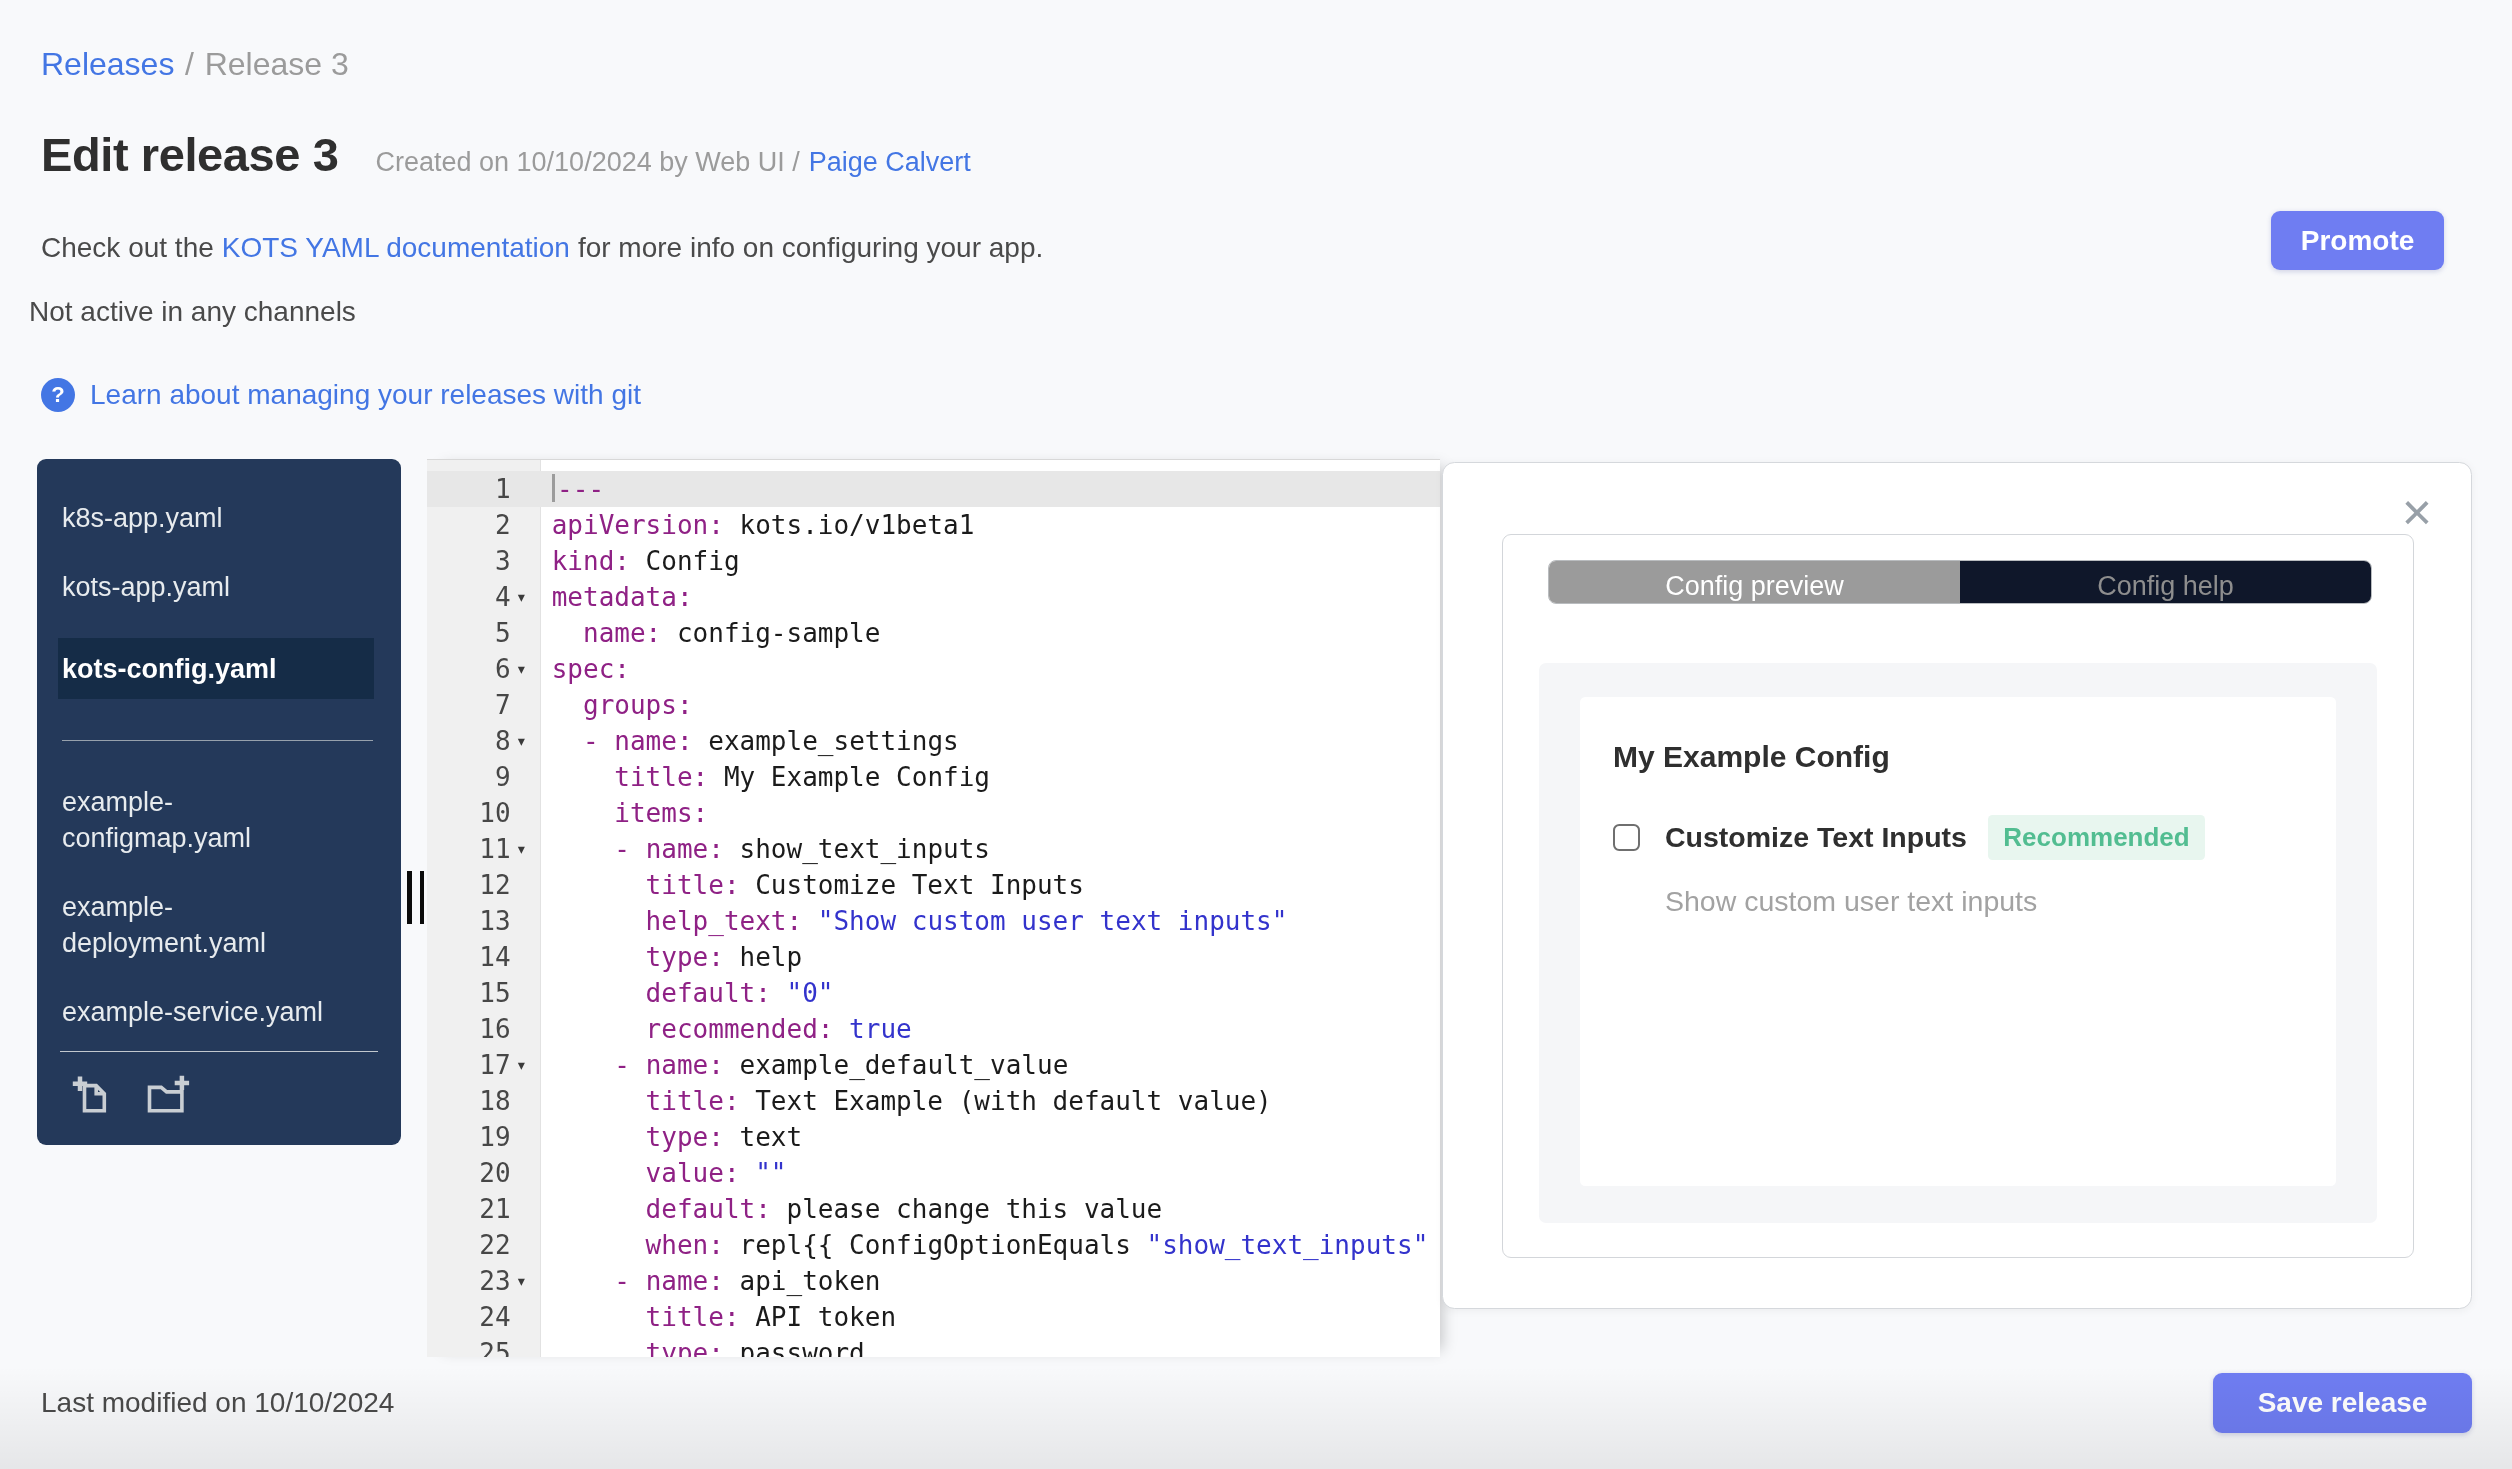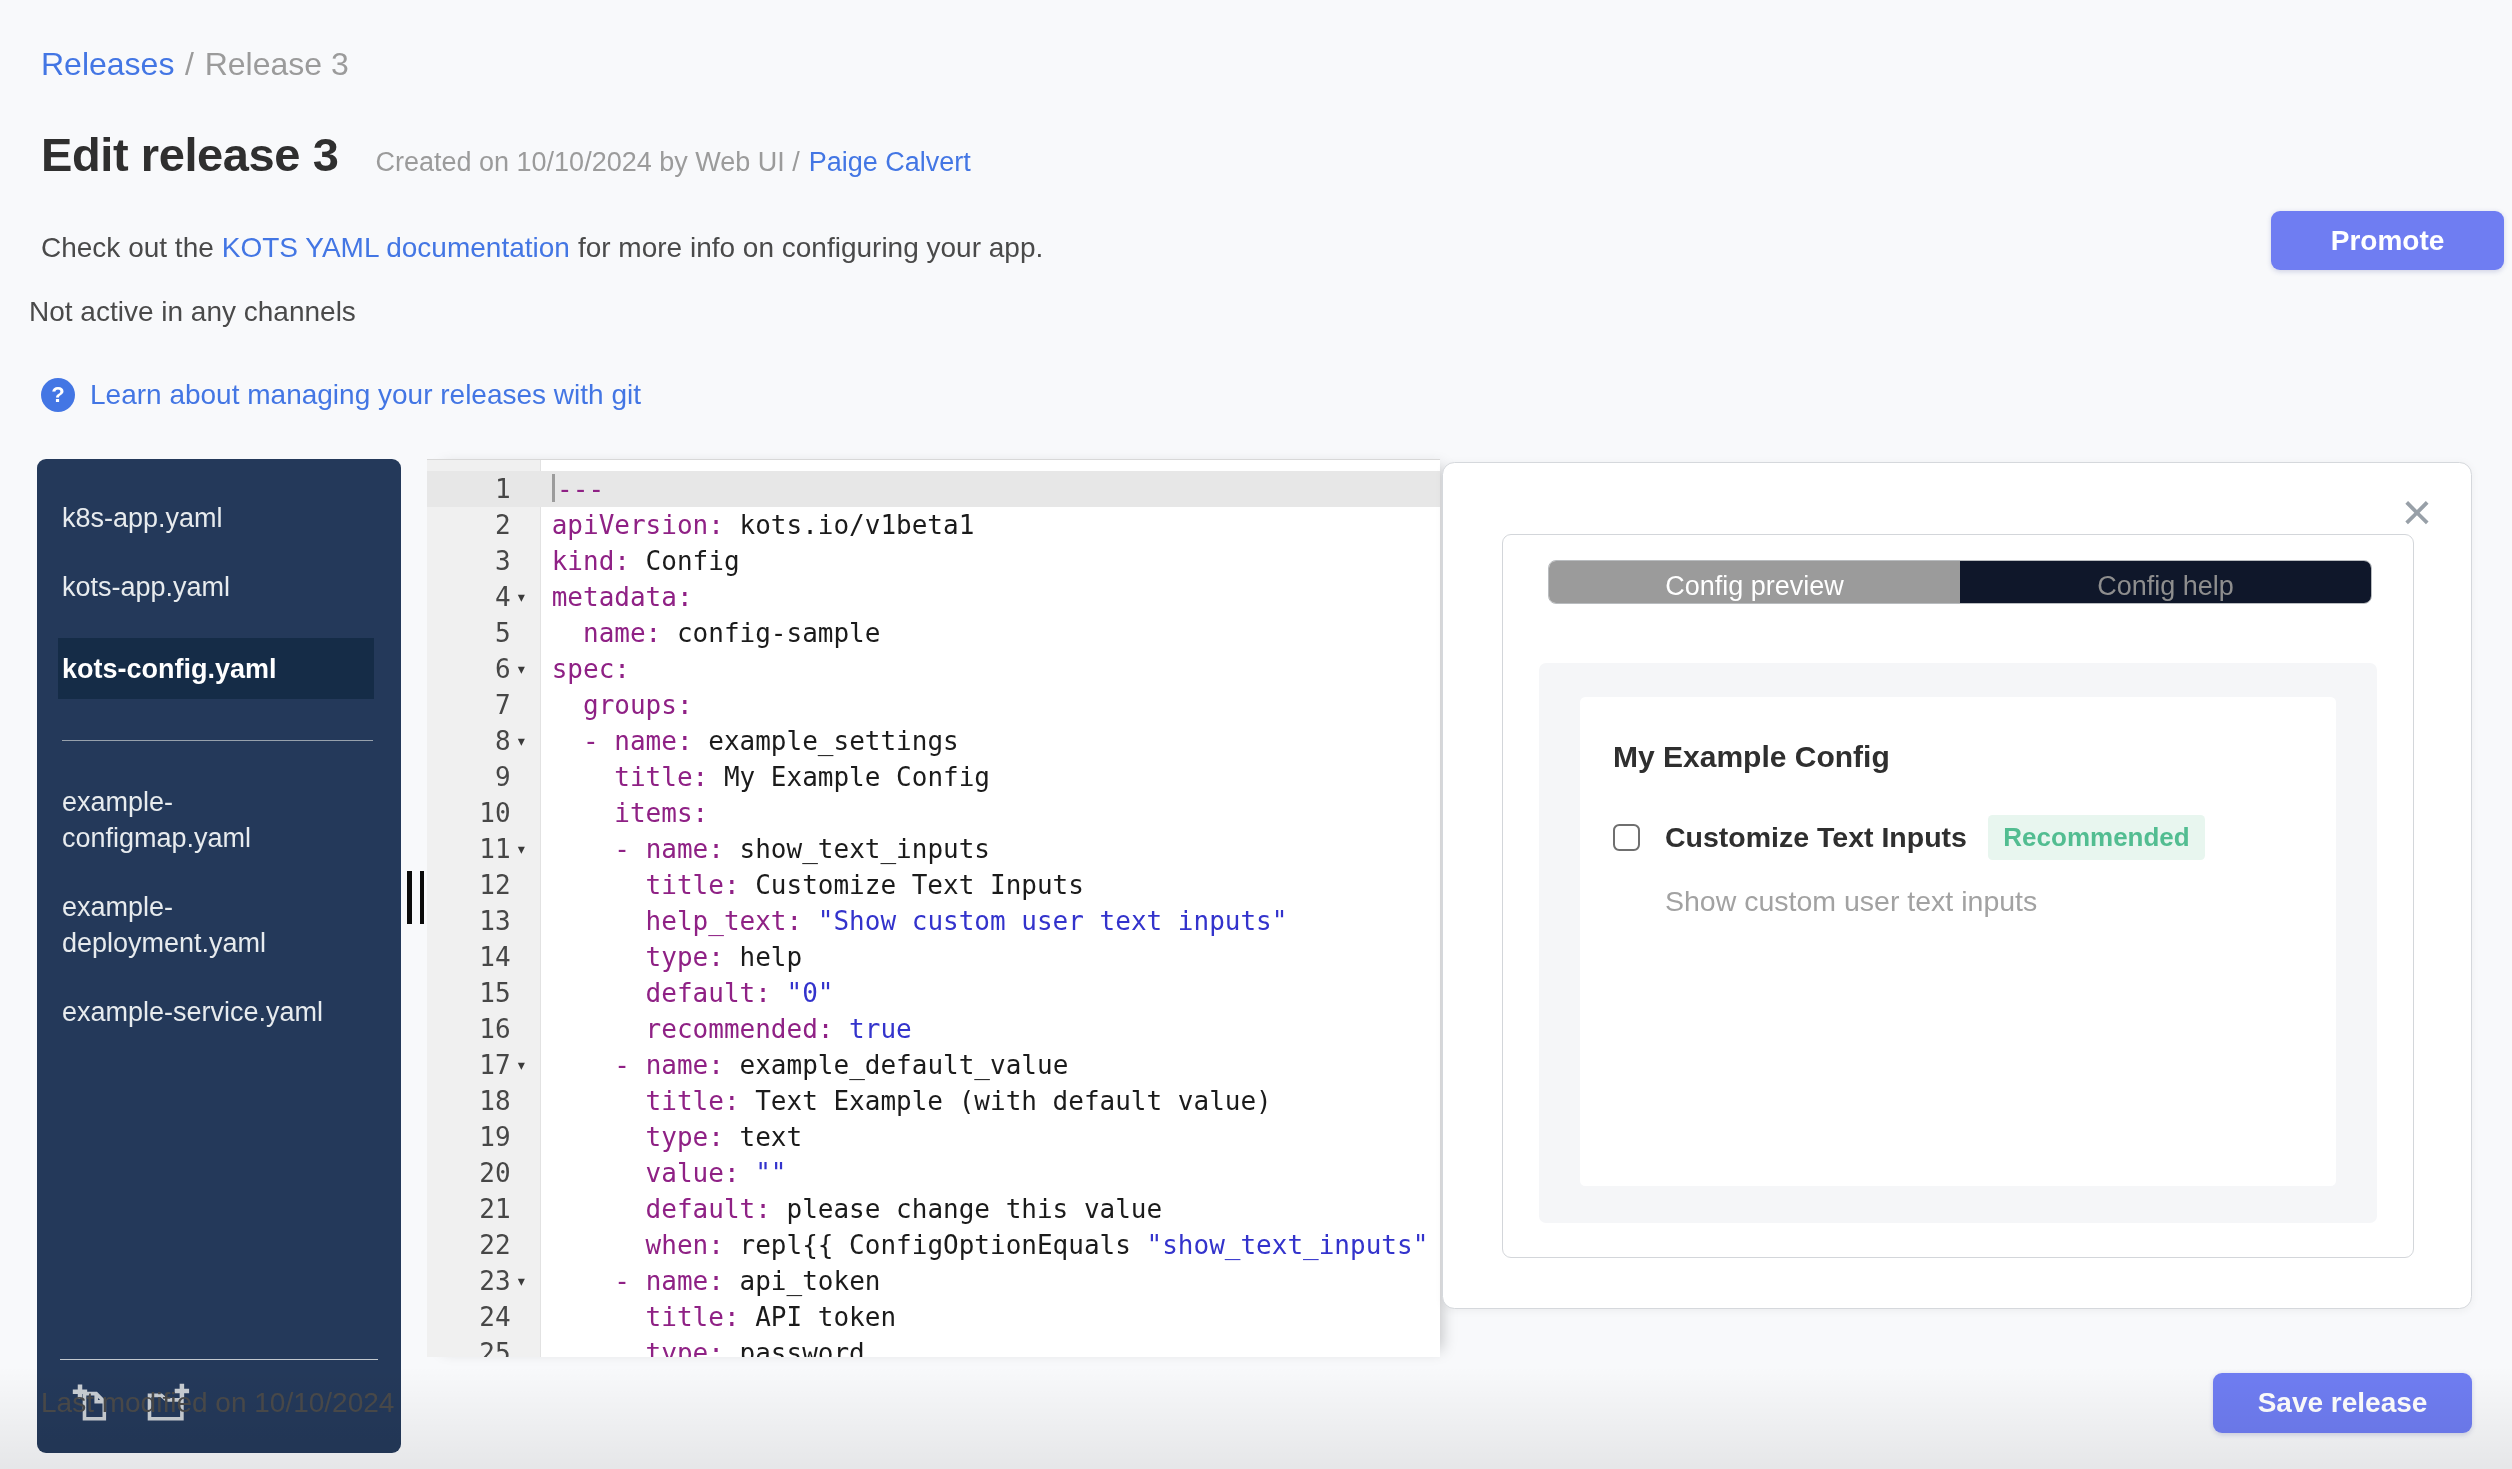--- a/index.html
+++ b/index.html
@@ -26,7 +26,7 @@
   .btn { position:absolute; background:#6f7df2; color:#fff; font-weight:bold; font-size:28px;
     border:none; border-radius:9px; display:flex; align-items:center; justify-content:center;
     cursor:pointer; box-shadow:0 1.8px 5.3px rgba(40,50,140,.18); font-family:"Liberation Sans",sans-serif; }
-  .btn.promote { left:2271px; top:211px; width:233px; height:59px; }
+  .btn.promote { left:2271px; top:211px; width:173px; height:59px; }
   .btn.save { left:2213px; top:1373px; width:259px; height:60px; }
   
   .sidebar { position:absolute; left:37px; top:459px; width:364px; height:994px;

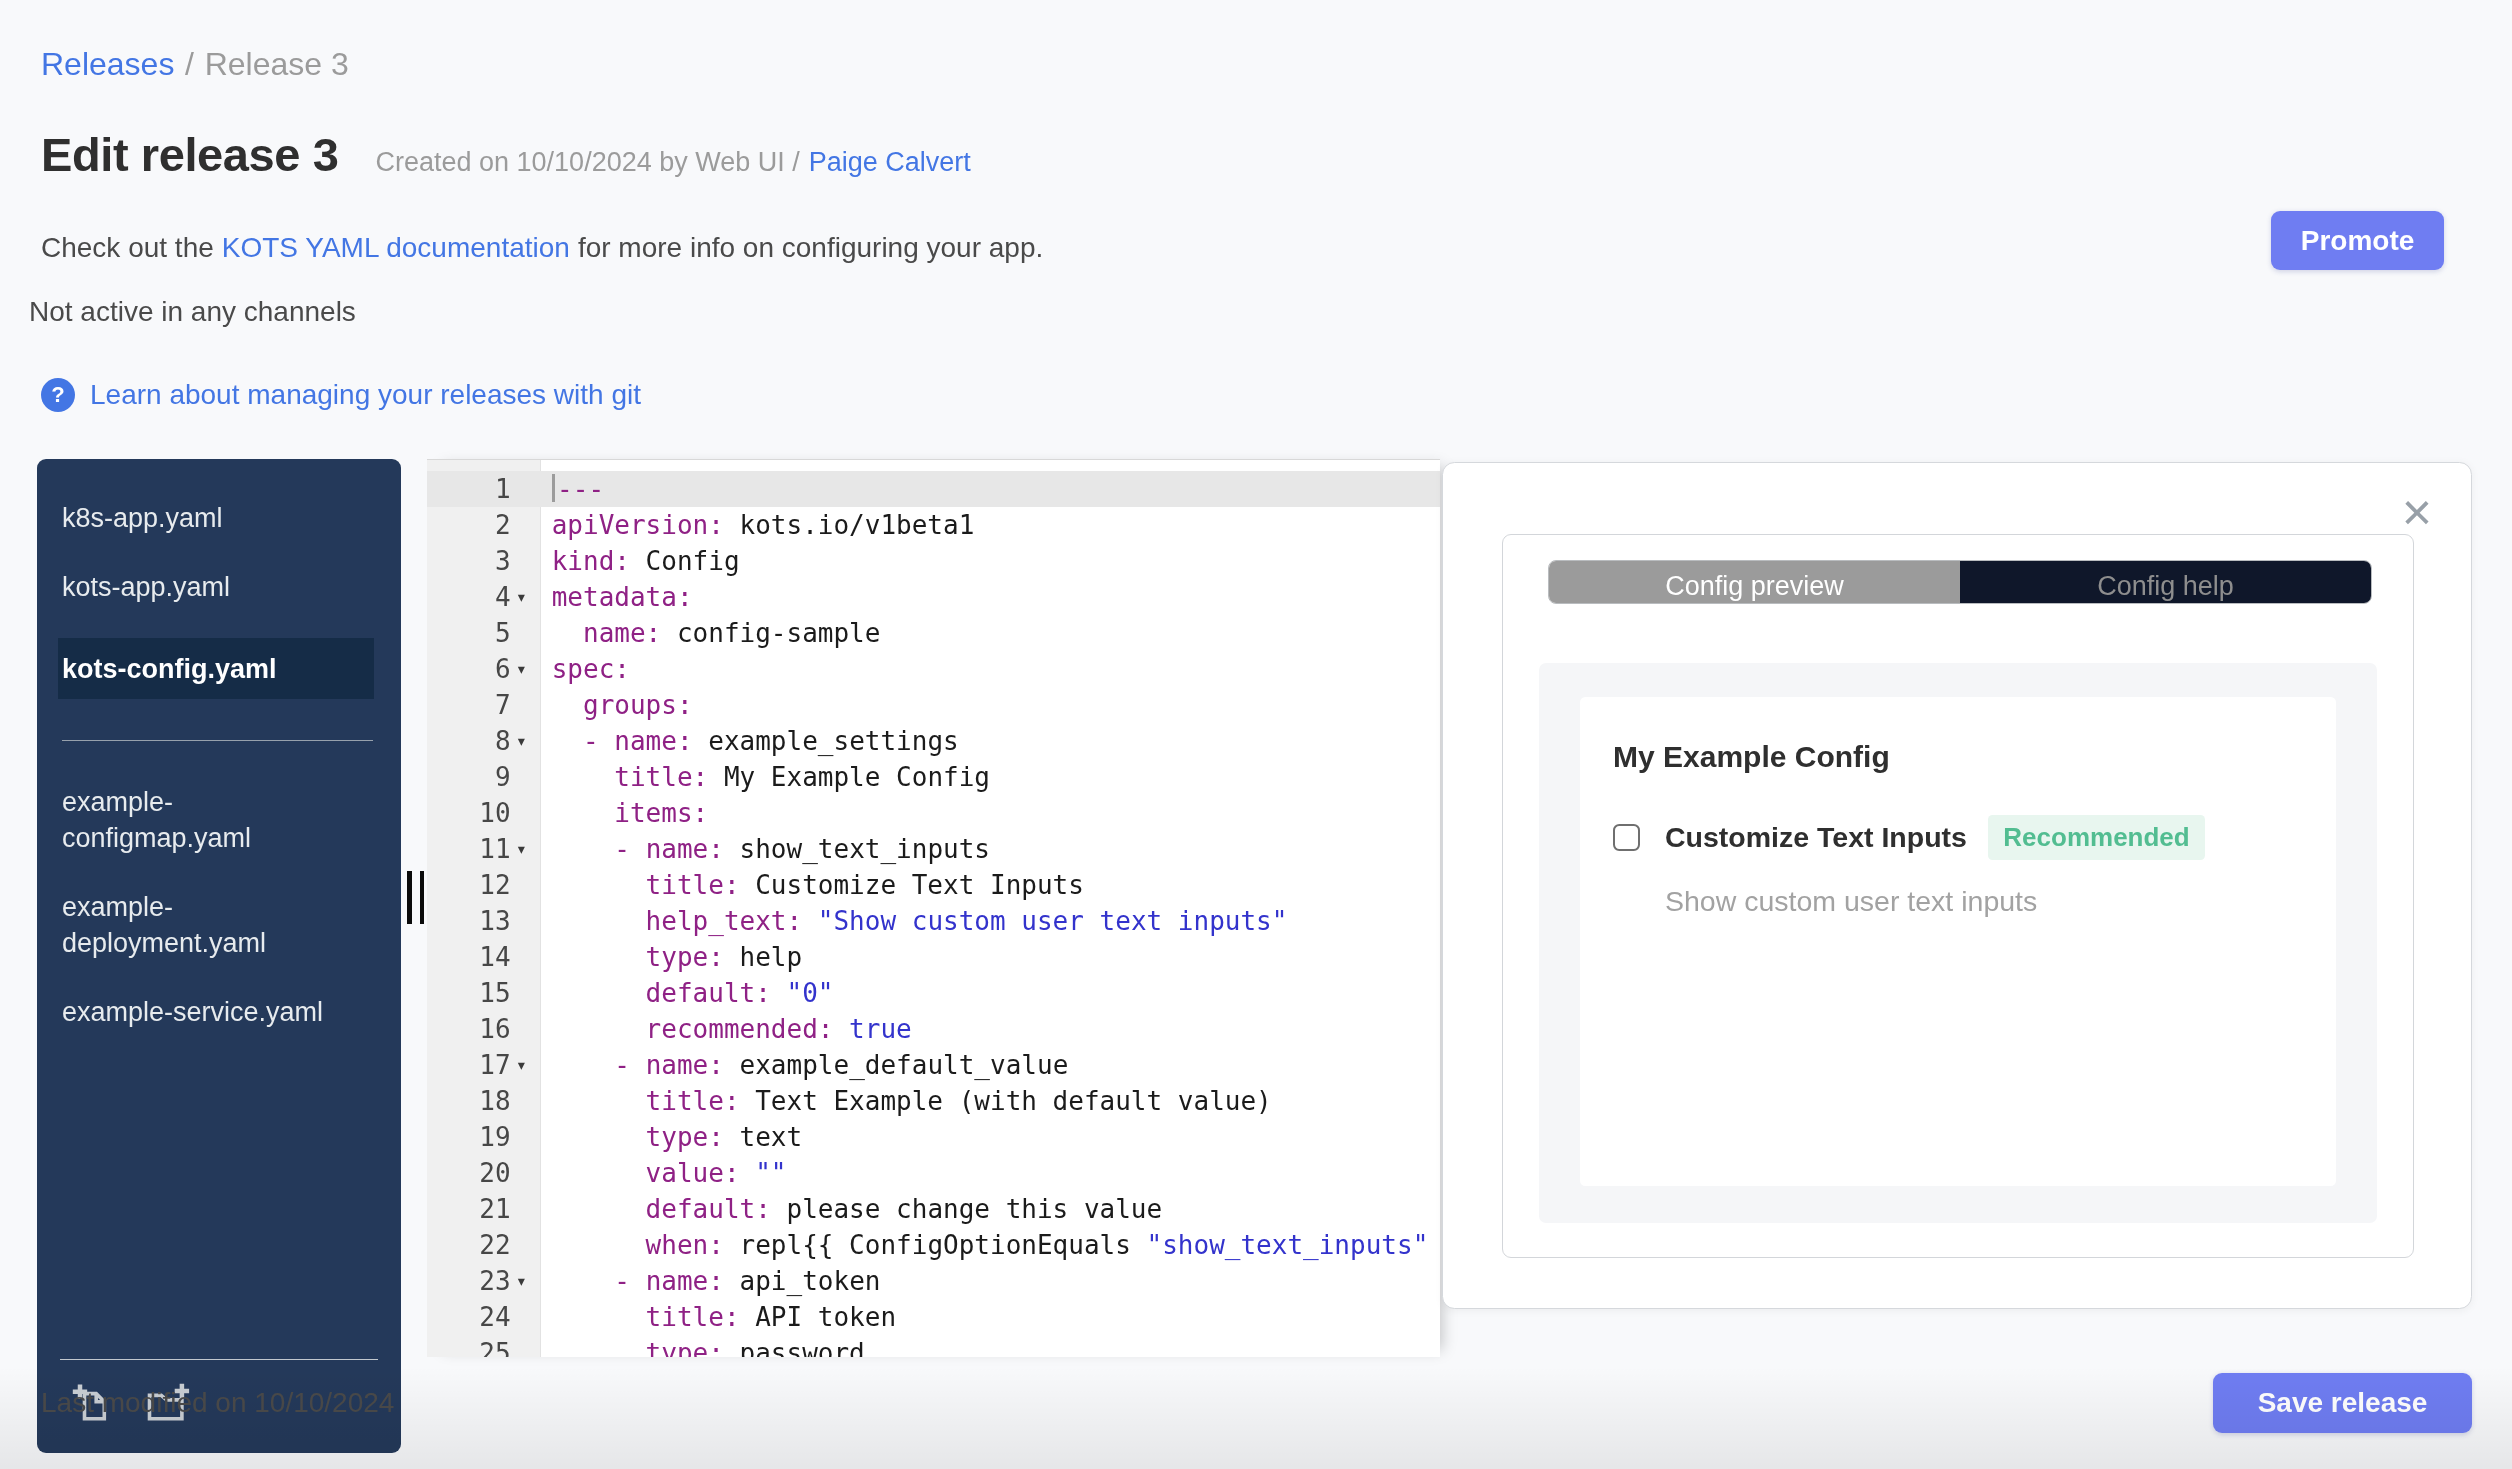--- a/index.html
+++ b/index.html
@@ -29,7 +29,7 @@
   .btn.promote { left:2271px; top:211px; width:173px; height:59px; }
   .btn.save { left:2213px; top:1373px; width:259px; height:60px; }
   
-  .sidebar { position:absolute; left:37px; top:459px; width:364px; height:994px;
+  .sidebar { position:absolute; left:37px; top:459px; width:364px; height:686px;
     background:#24395a; border-radius:9px; color:#e7ebee; }
   .filelist { list-style:none; padding-top:41px; }
   .filelist .file { font-size:27px; line-height:36px; margin:0 52px 33px 25px; cursor:pointer;

